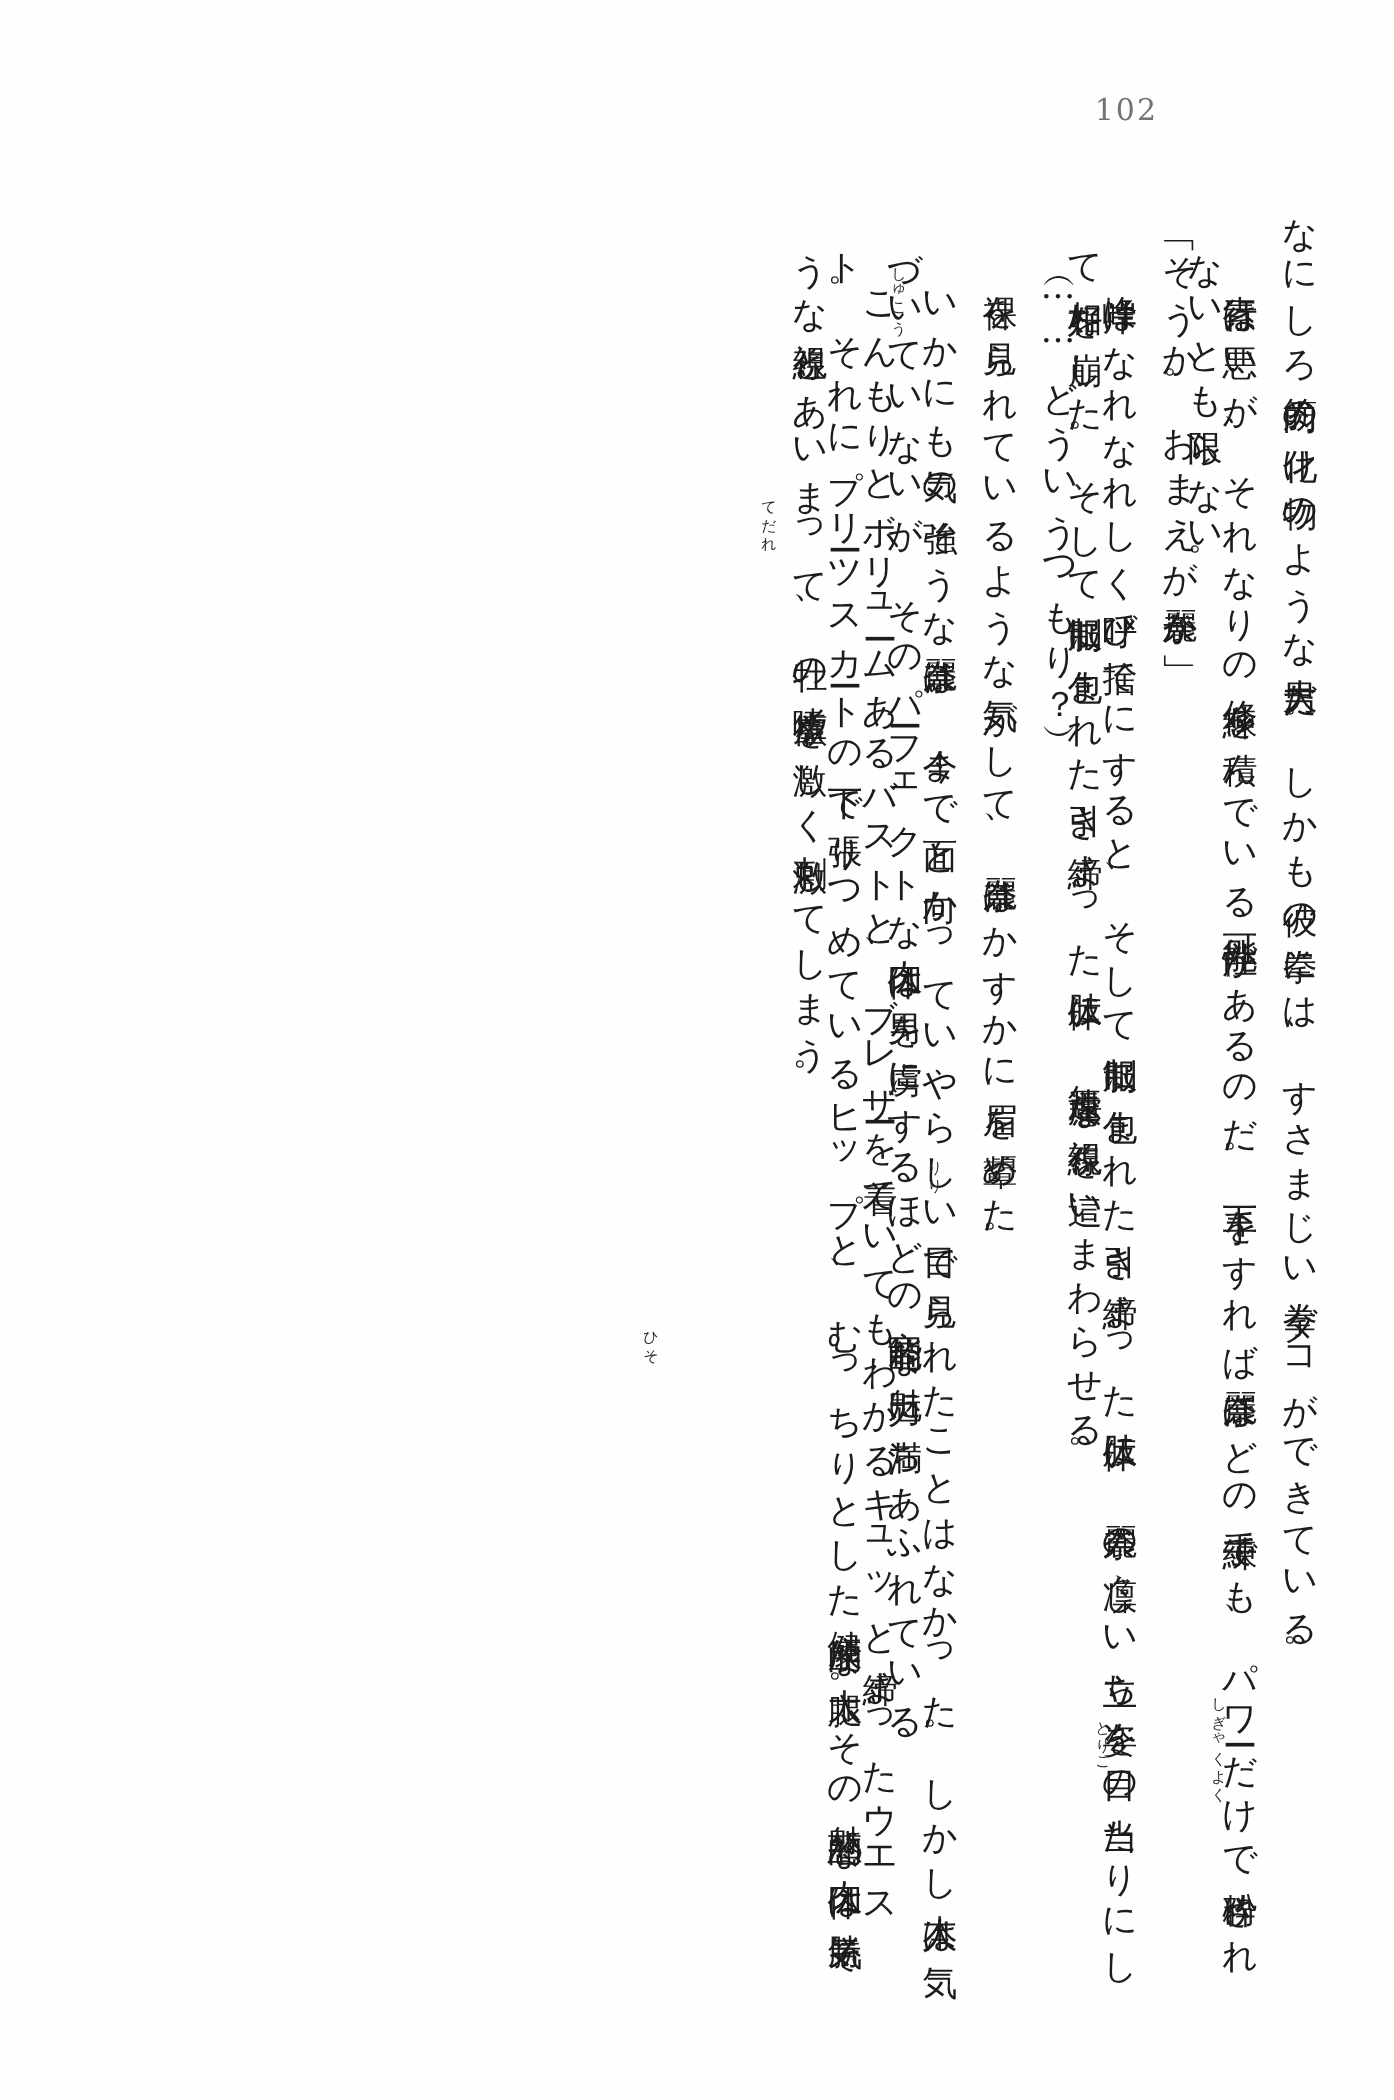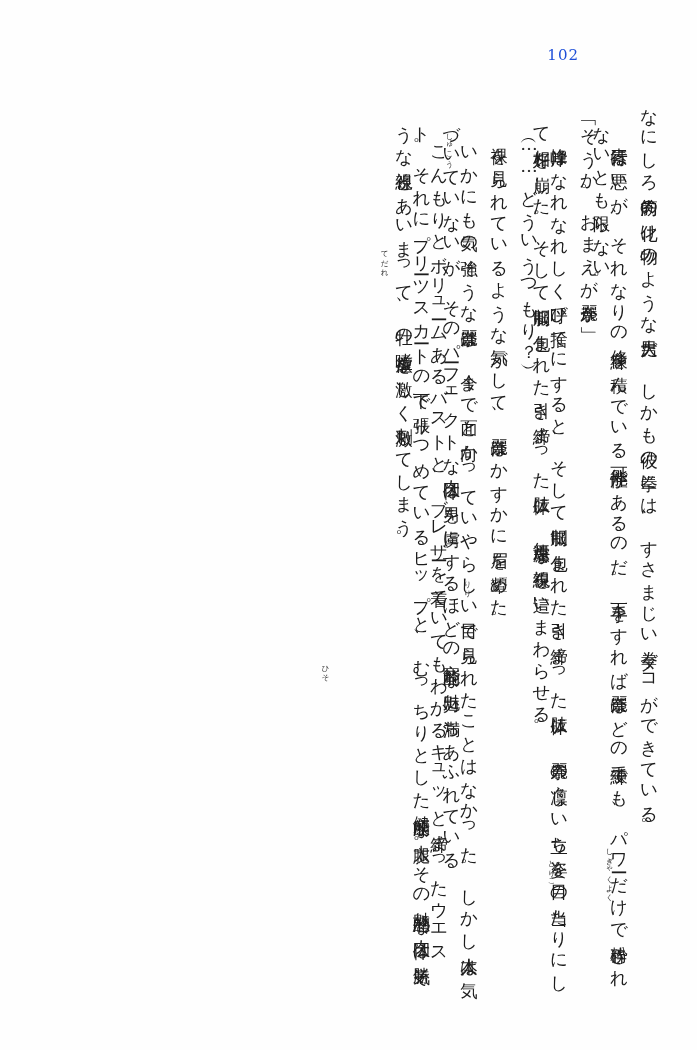--- a/index.html
+++ b/index.html
@@ -29,7 +29,7 @@
     right: 118px;
     font-size: 15px;
     letter-spacing: 1px;
-    color: #1d4ed8;
+    color: #737373;
     font-family: "DejaVu Serif", "Liberation Serif", serif;
   }
 

